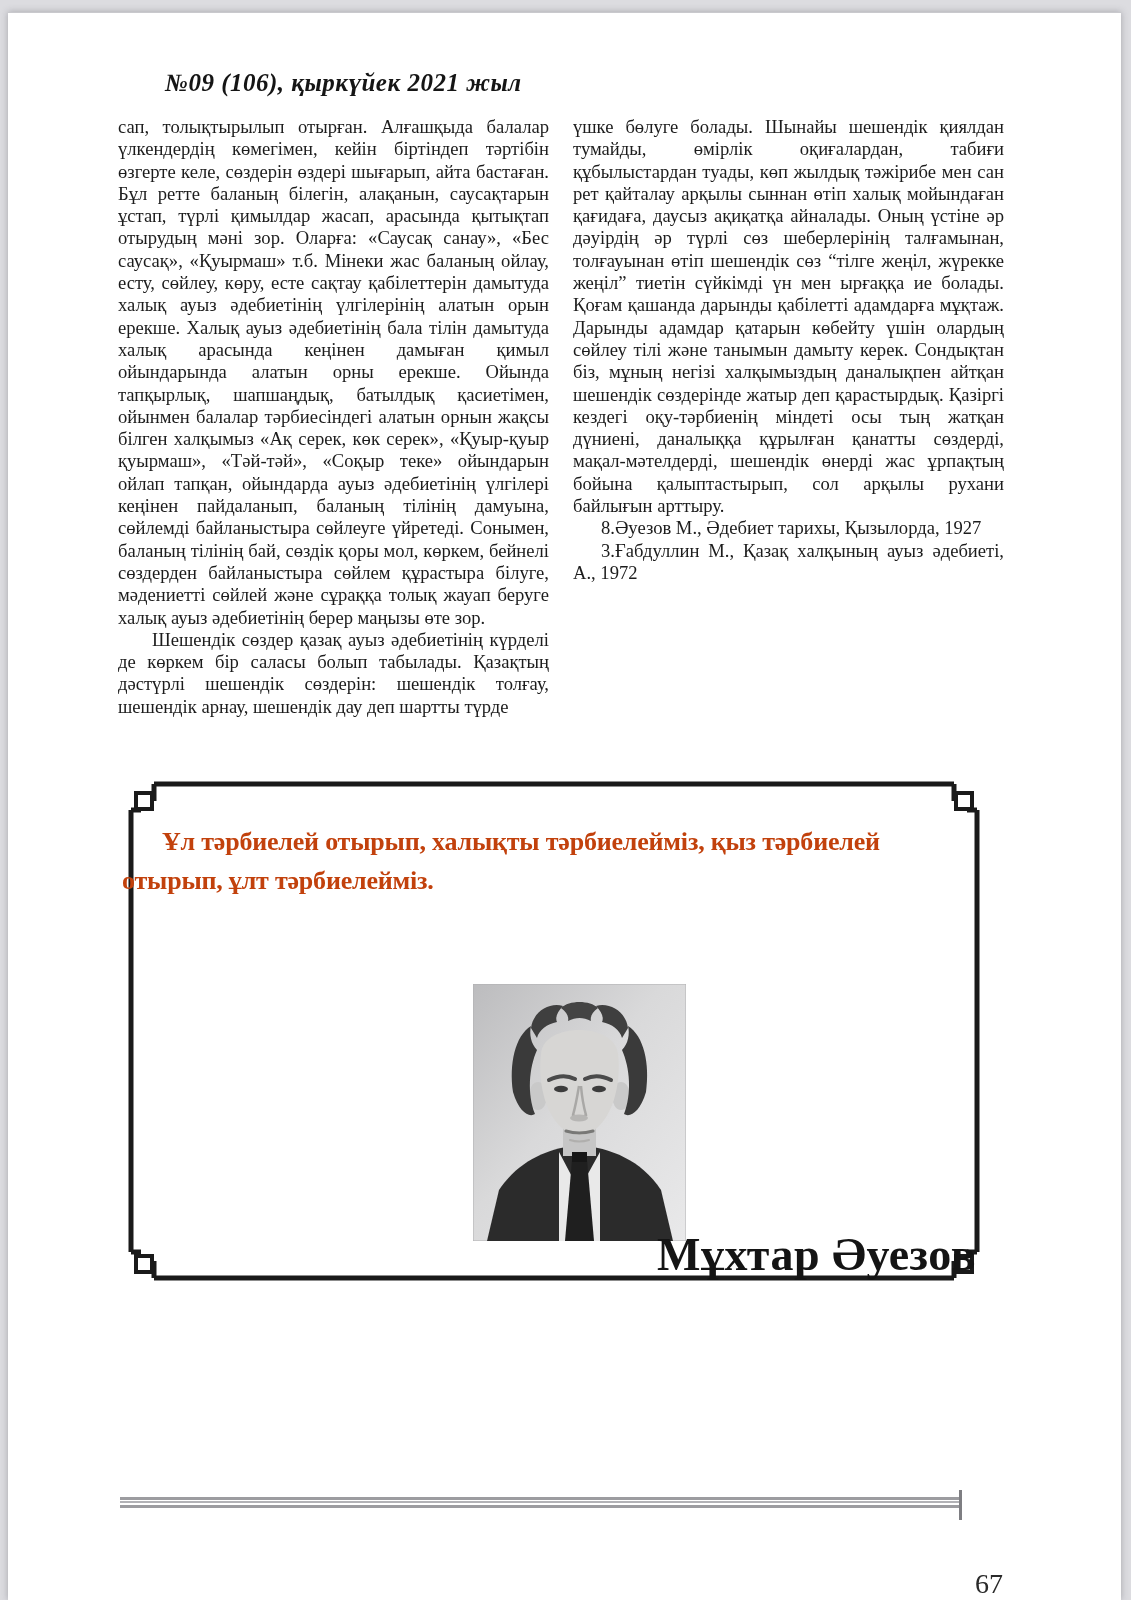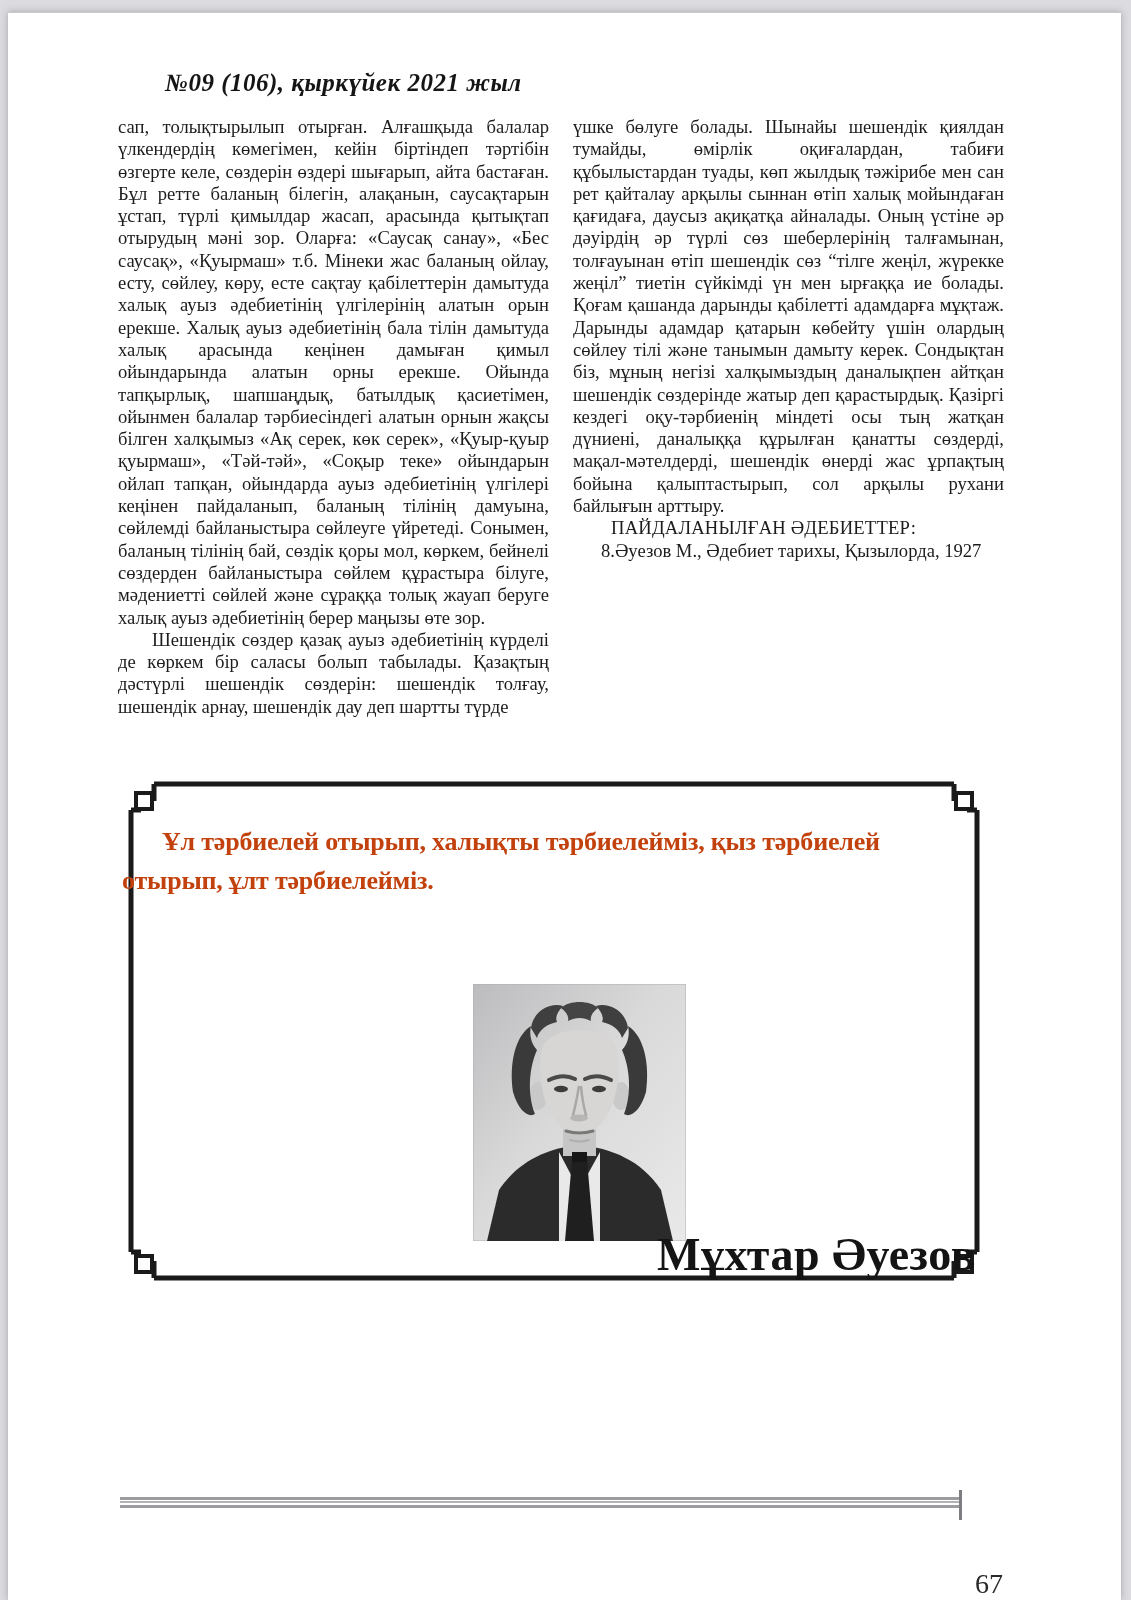--- a/index.html
+++ b/index.html
@@ -121,7 +121,6 @@
     </div>
     <div class="col">
       <p>үшке бөлуге болады. Шынайы шешендік қиялдан тумайды, өмірлік оқиғалардан, табиғи құбылыстардан туады, көп жылдық тәжірибе мен сан рет қайталау арқылы сыннан өтіп халық мойындаған қағидаға, даусыз ақиқатқа айналады. Оның үстіне әр дәуірдің әр түрлі сөз шеберлерінің талғамынан, толғауынан өтіп шешендік сөз “тілге жеңіл, жүрекке жеңіл” тиетін сүйкімді үн мен ырғаққа ие болады. Қоғам қашанда дарынды қабілетті адамдарға мұқтаж. Дарынды адамдар қатарын көбейту үшін олардың сөйлеу тілі және танымын дамыту керек. Сондықтан біз, мұның негізі халқымыздың даналықпен айтқан шешендік сөздерінде жатыр деп қарастырдық. Қазіргі кездегі оқу-тәрбиенің міндеті осы тың жатқан дүниені, даналыққа құрылған қанатты сөздерді, мақал-мәтелдерді, шешендік өнерді жас ұрпақтың бойына қалыптастырып, сол арқылы рухани байлығын арттыру.</p>
-      <p class="indent refs-title">ПАЙДАЛАНЫЛҒАН ӘДЕБИЕТТЕР:</p>
       <p class="ref">8.Әуезов М., Әдебиет тарихы, Қызылорда, 1927</p>
     </div>
   </div>

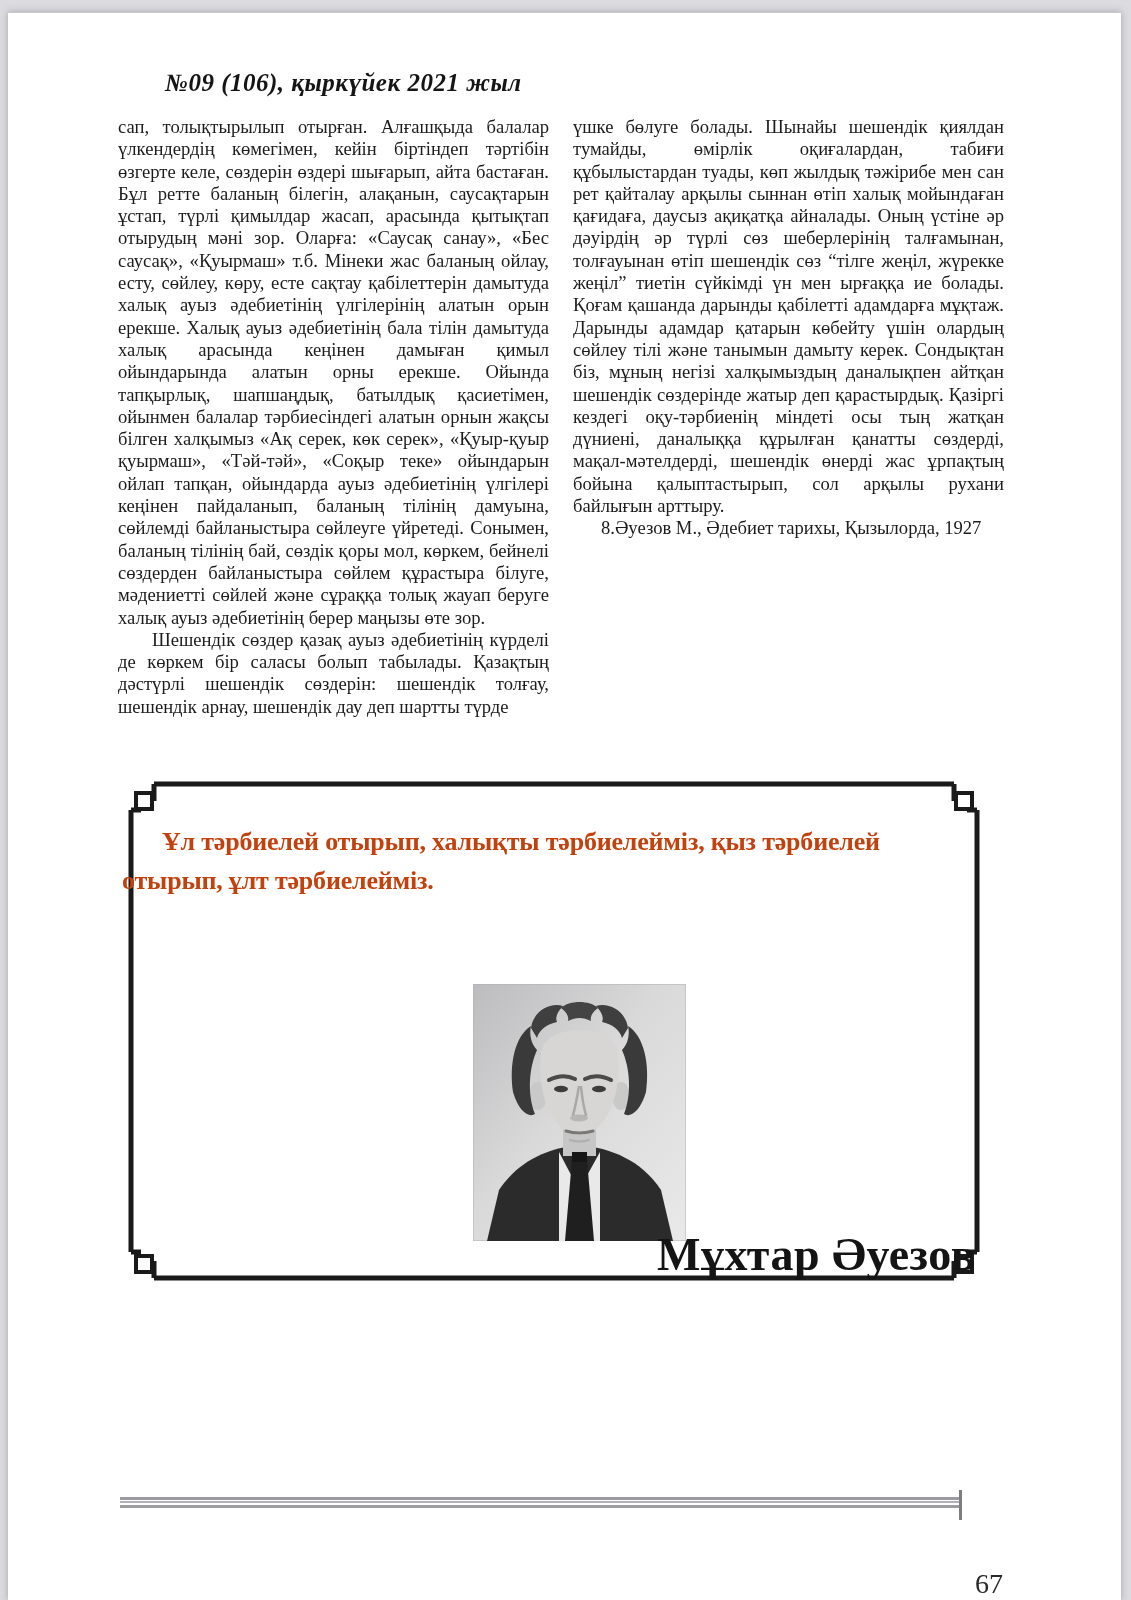--- a/index.html
+++ b/index.html
@@ -122,6 +122,7 @@
     <div class="col">
       <p>үшке бөлуге болады. Шынайы шешендік қиялдан тумайды, өмірлік оқиғалардан, табиғи құбылыстардан туады, көп жылдық тәжірибе мен сан рет қайталау арқылы сыннан өтіп халық мойындаған қағидаға, даусыз ақиқатқа айналады. Оның үстіне әр дәуірдің әр түрлі сөз шеберлерінің талғамынан, толғауынан өтіп шешендік сөз “тілге жеңіл, жүрекке жеңіл” тиетін сүйкімді үн мен ырғаққа ие болады. Қоғам қашанда дарынды қабілетті адамдарға мұқтаж. Дарынды адамдар қатарын көбейту үшін олардың сөйлеу тілі және танымын дамыту керек. Сондықтан біз, мұның негізі халқымыздың даналықпен айтқан шешендік сөздерінде жатыр деп қарастырдық. Қазіргі кездегі оқу-тәрбиенің міндеті осы тың жатқан дүниені, даналыққа құрылған қанатты сөздерді, мақал-мәтелдерді, шешендік өнерді жас ұрпақтың бойына қалыптастырып, сол арқылы рухани байлығын арттыру.</p>
       <p class="ref">8.Әуезов М., Әдебиет тарихы, Қызылорда, 1927</p>
+      <p class="ref">3.Ғабдуллин М., Қазақ халқының ауыз әдебиеті, А., 1972</p>
     </div>
   </div>
 

